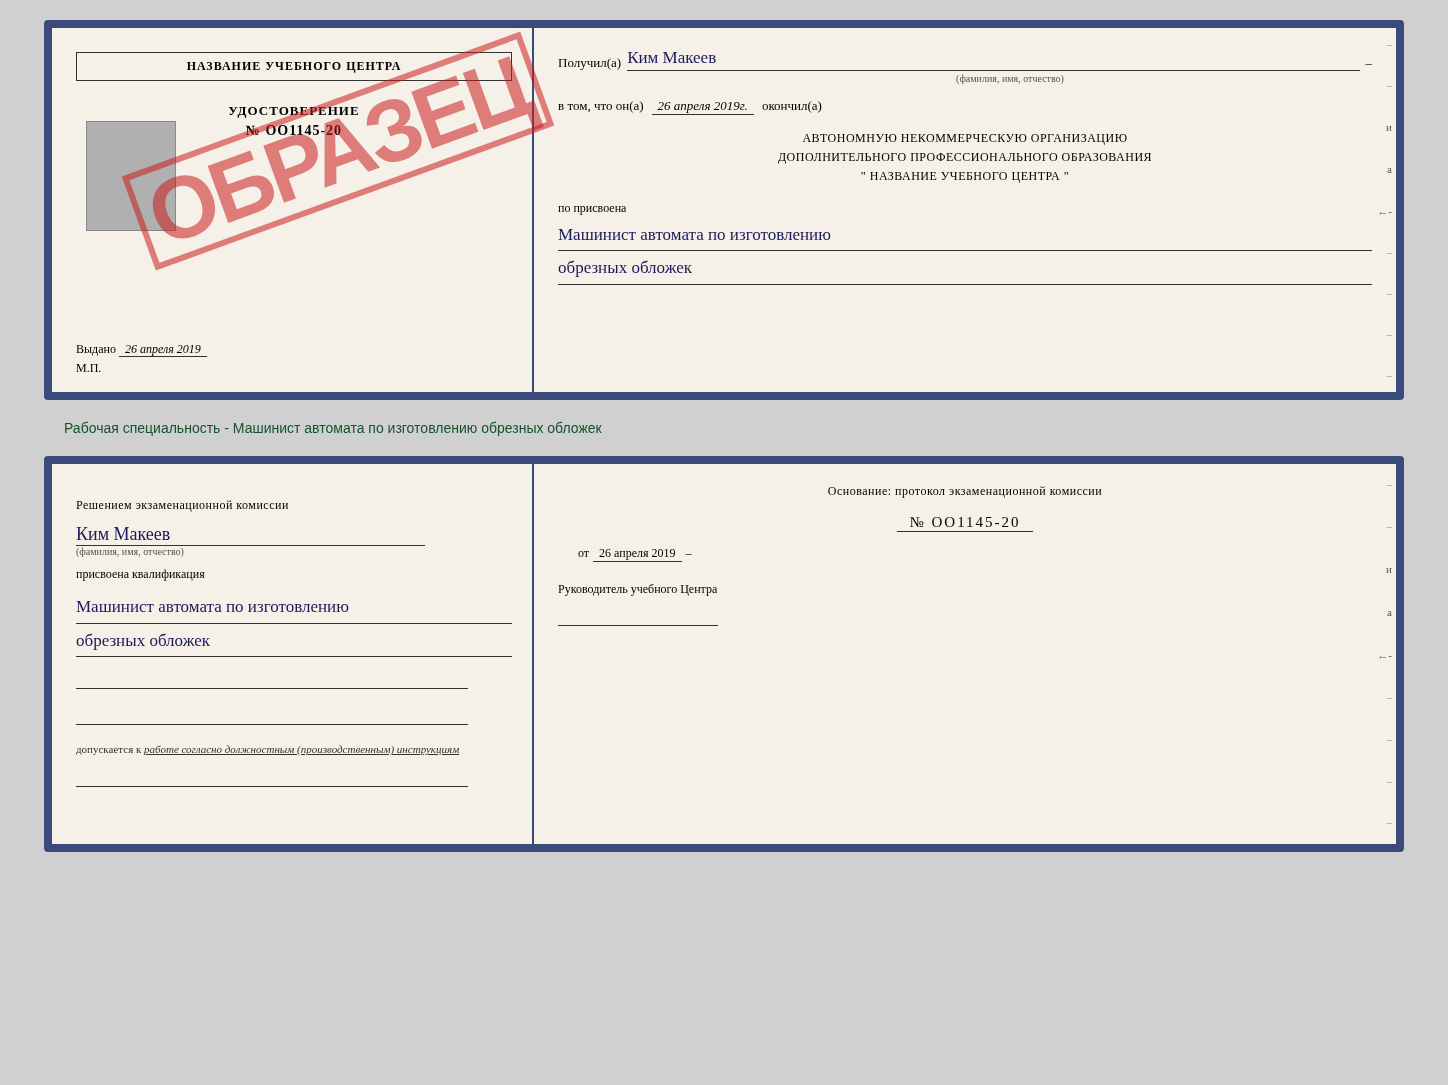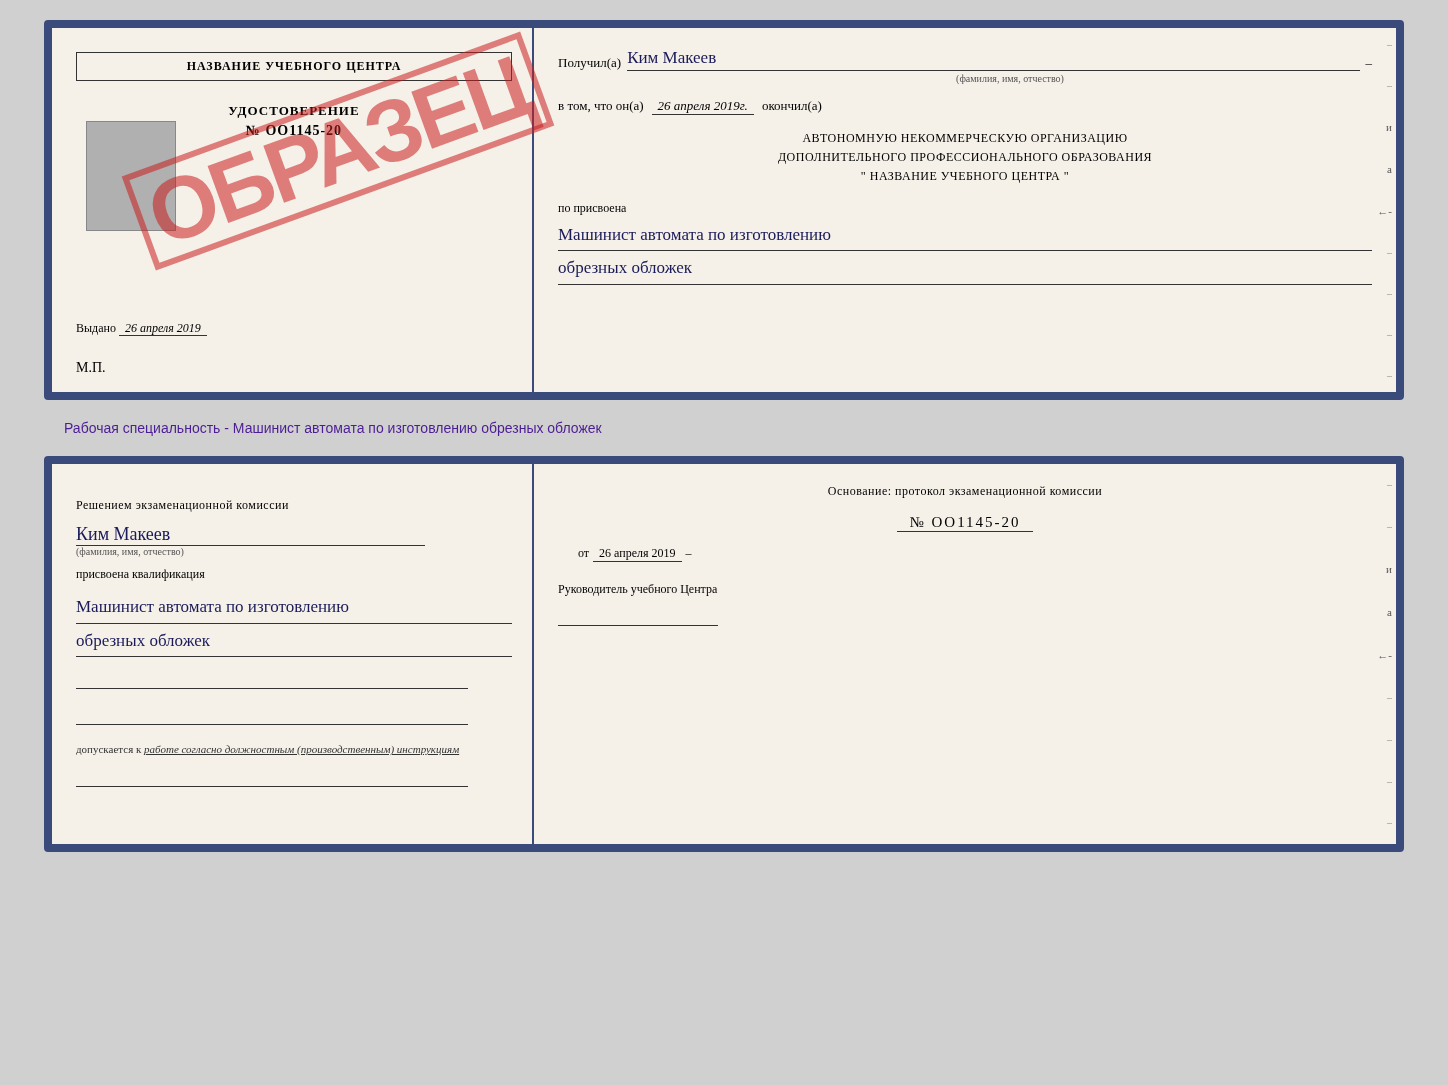--- a/index.html
+++ b/index.html
@@ -132,8 +132,8 @@
 
     .mp-label {
       align-self: flex-start;
-      font-size: 14px;
-      margin-top: 20px;
+      font-size: 12px;
+      margin-top: 0;
     }
 
     

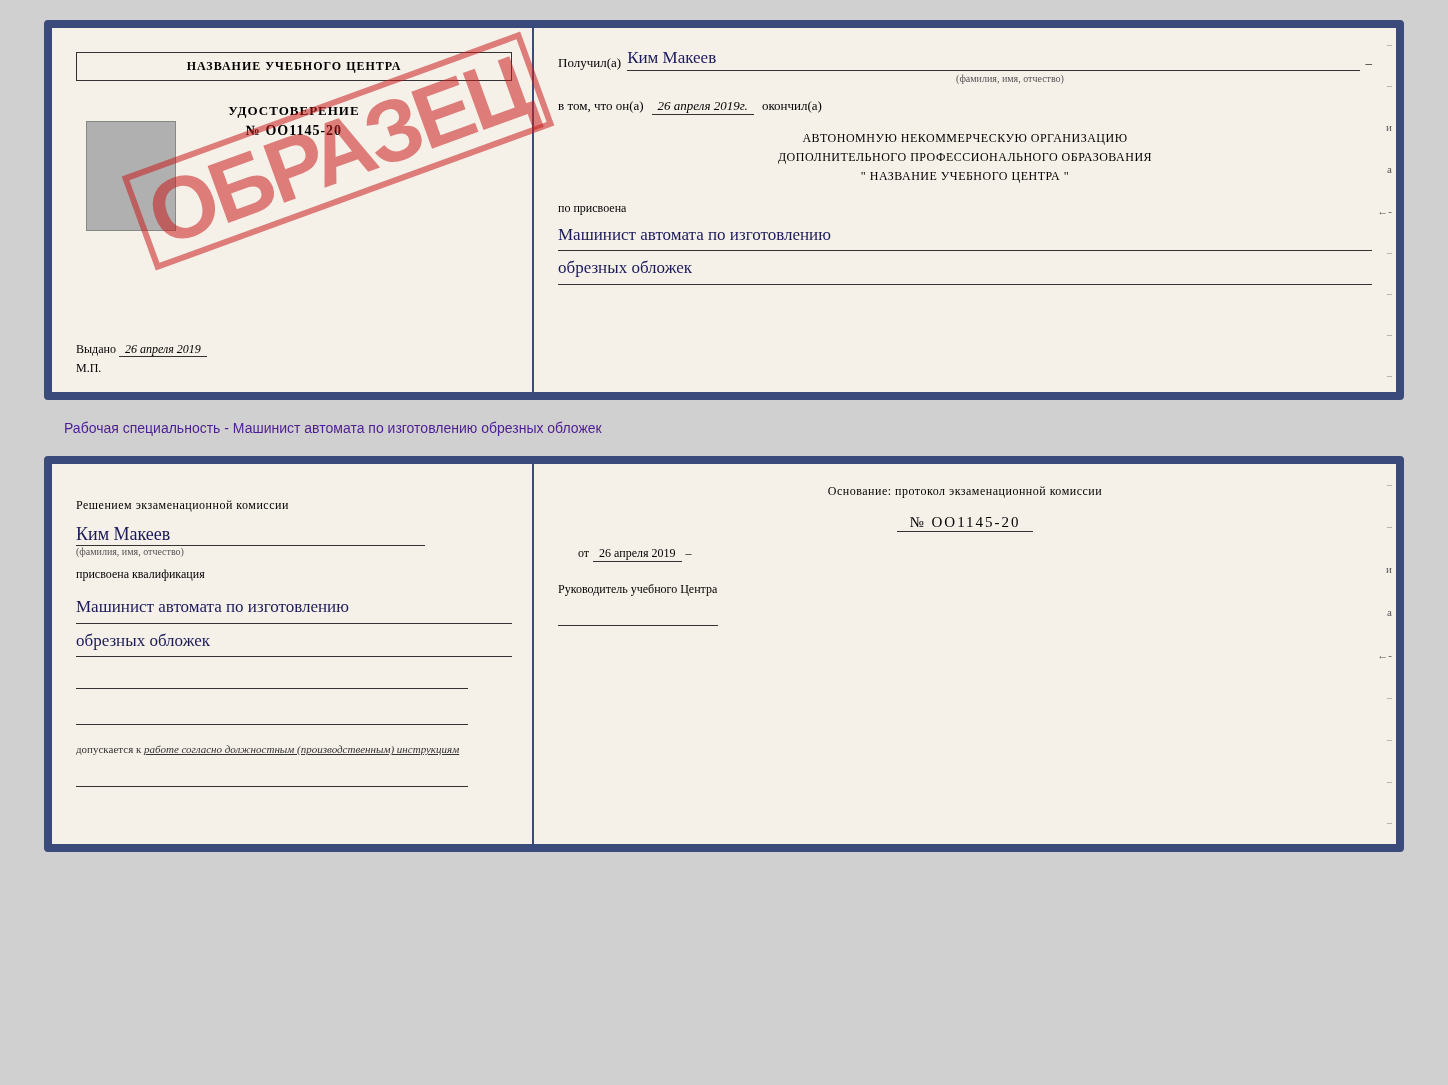--- a/index.html
+++ b/index.html
@@ -220,7 +220,7 @@
     
     .middle-caption {
       font-size: 14px;
-      color: #4c1d95;
+      color: #14532d;
       font-family: Arial, sans-serif;
       padding: 4px 0;
       align-self: flex-start;

